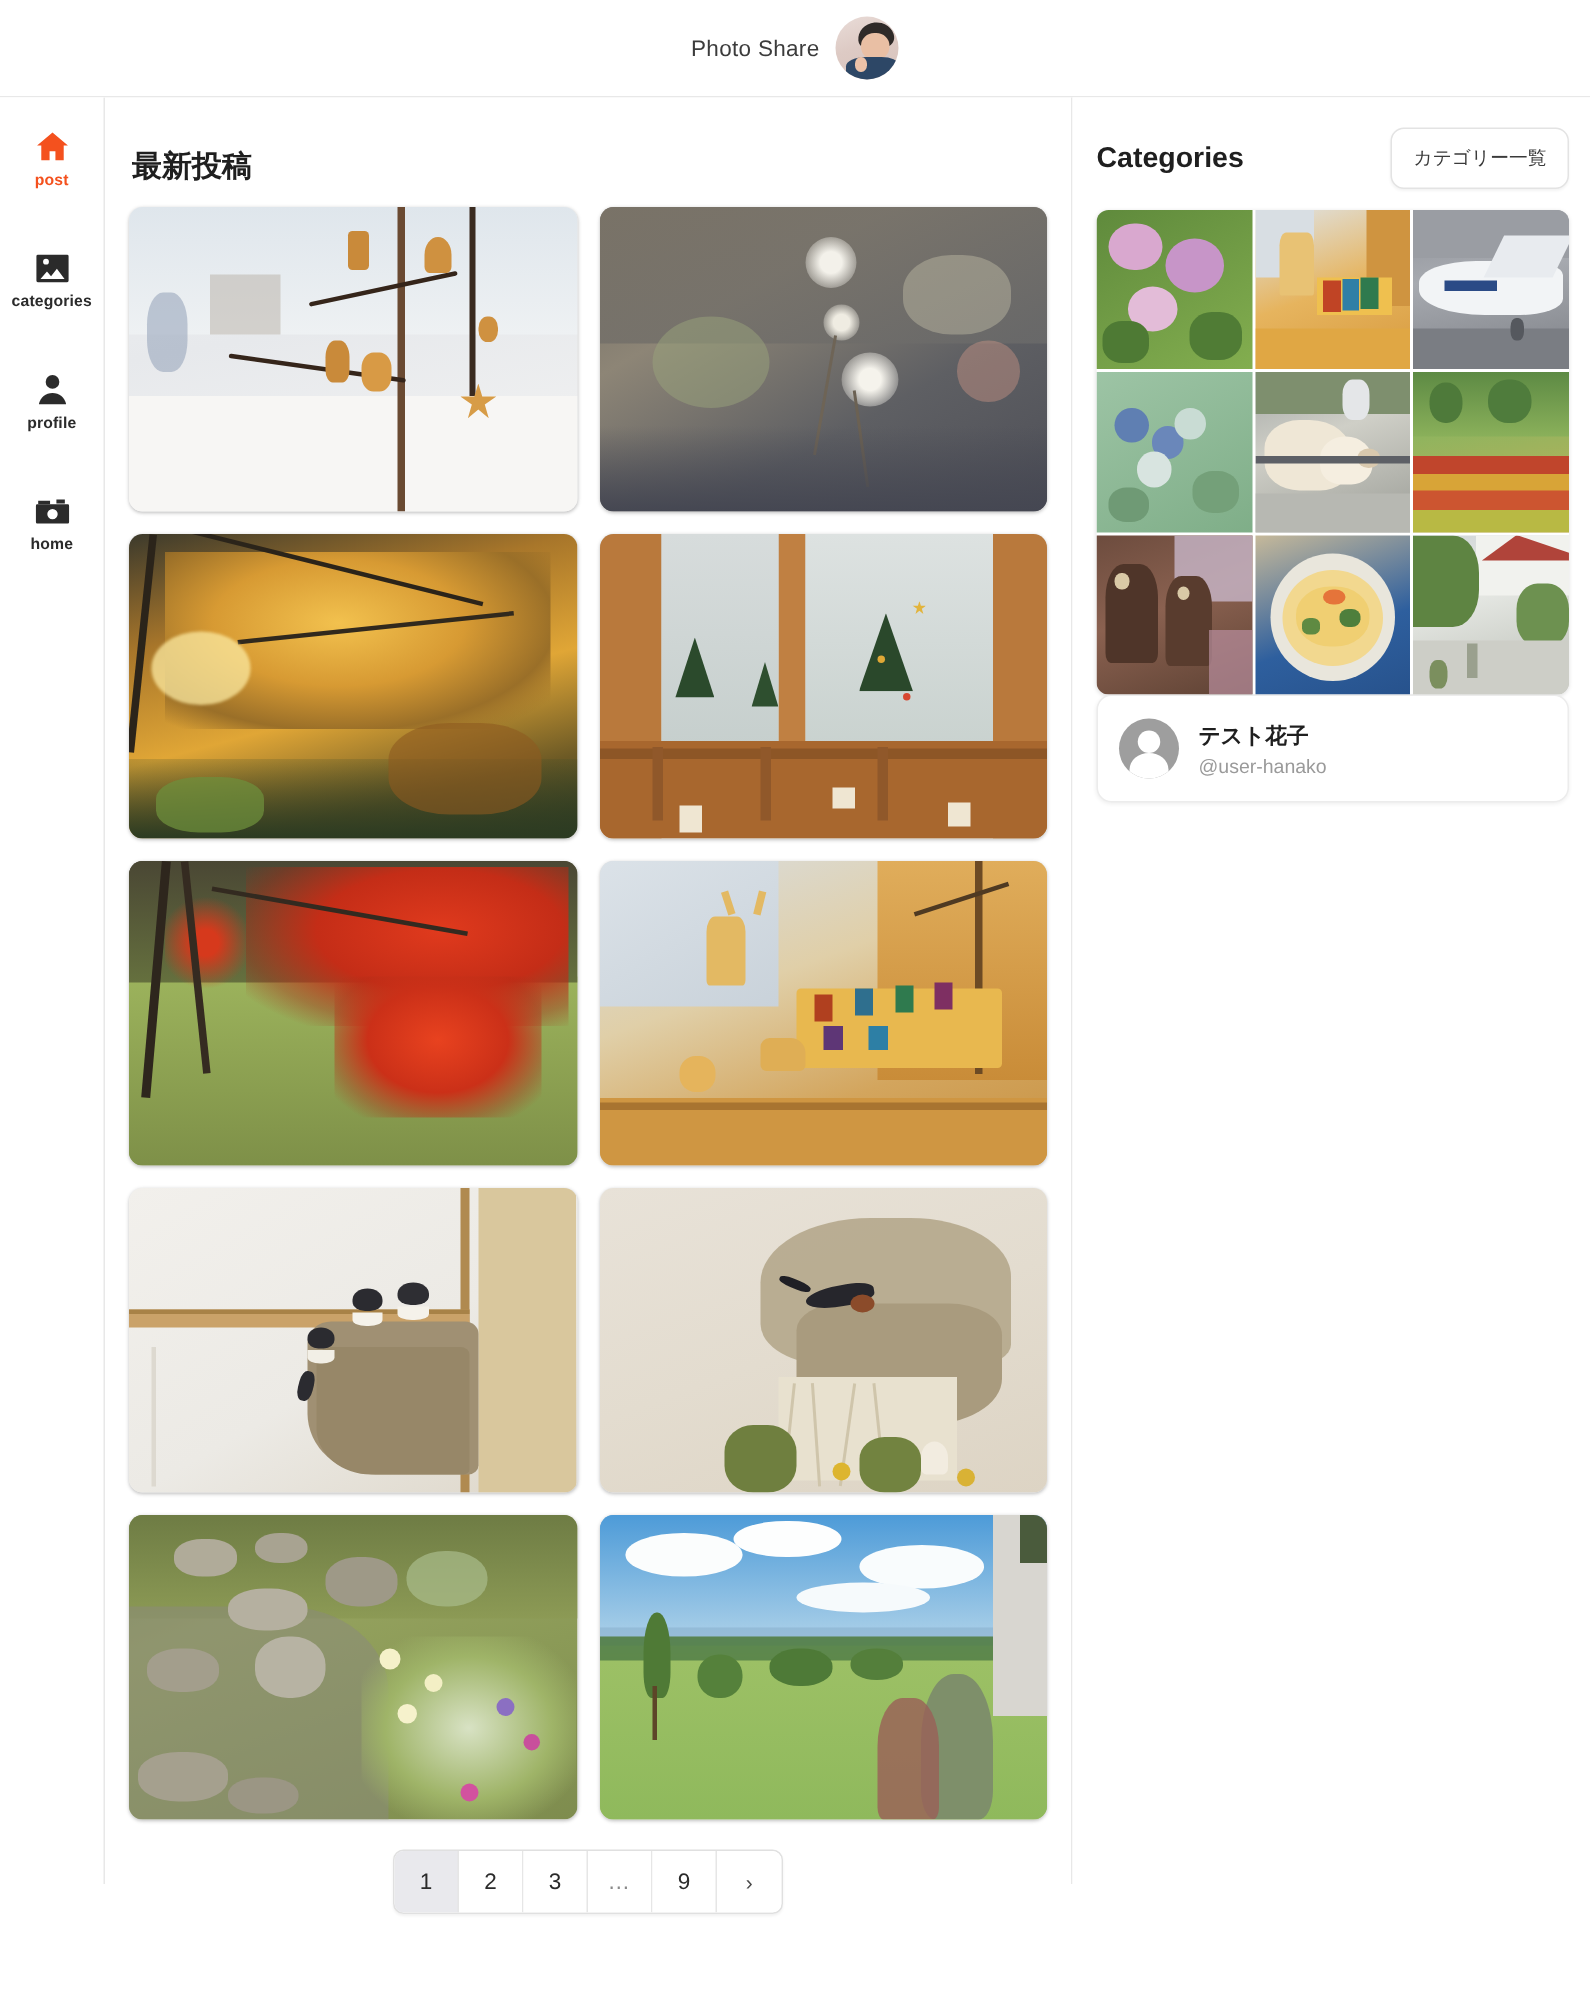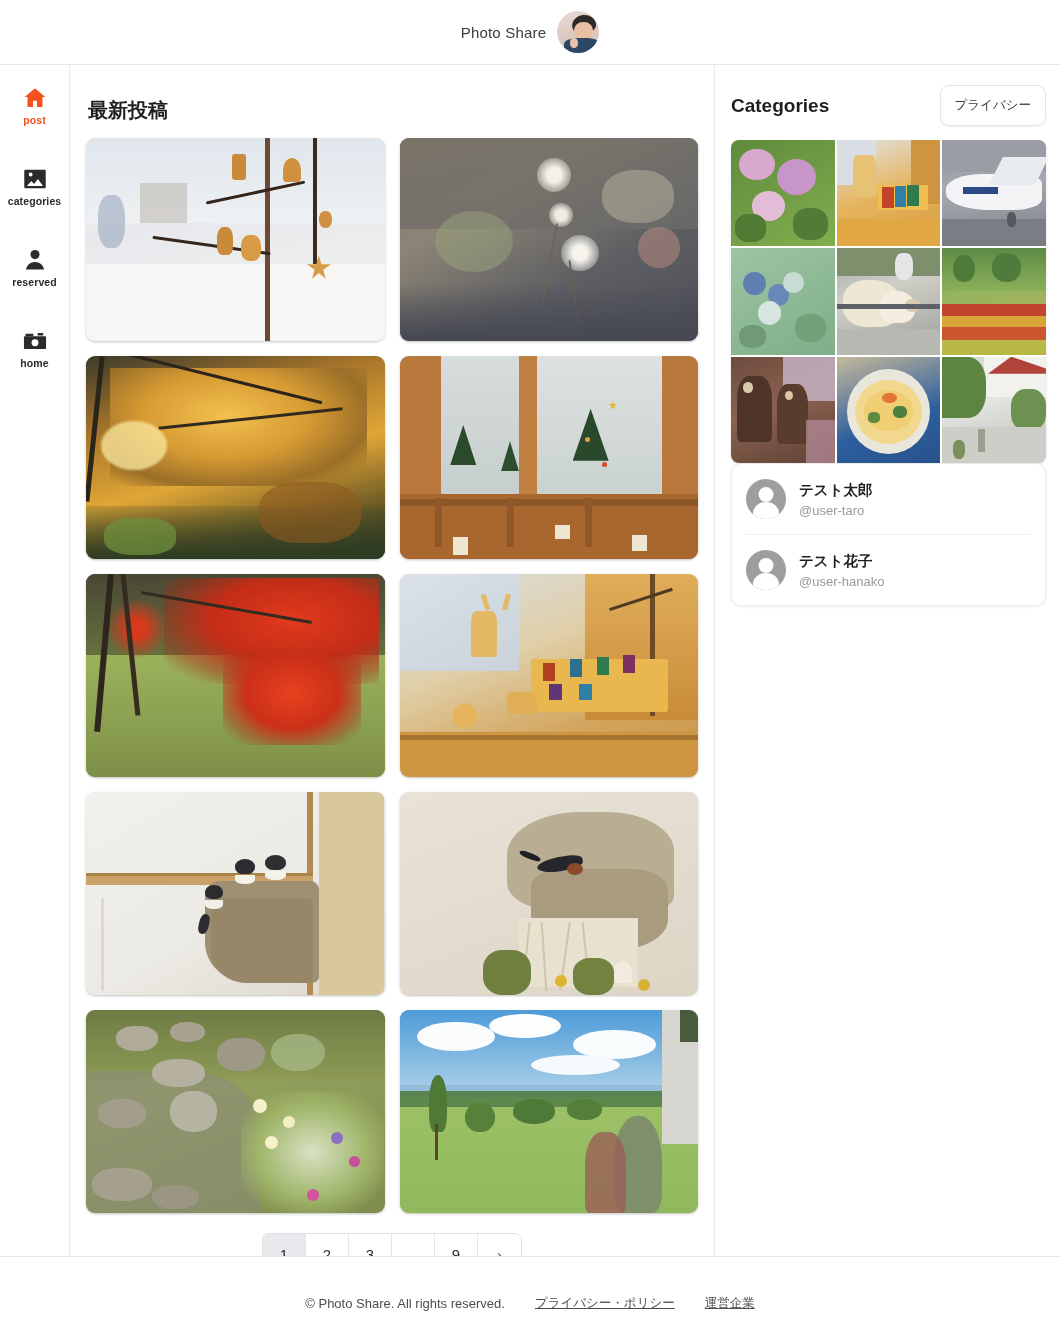--- a/index.html
+++ b/index.html
@@ -435,7 +435,7 @@
 
       <div class="rail-head">
         <span class="rail-title">Categories</span>
-        <button class="cat-btn">プライバシー</button>
+        <button class="cat-btn">カテゴリー一覧</button>
       </div>
 
       <div class="cat-mosaic">

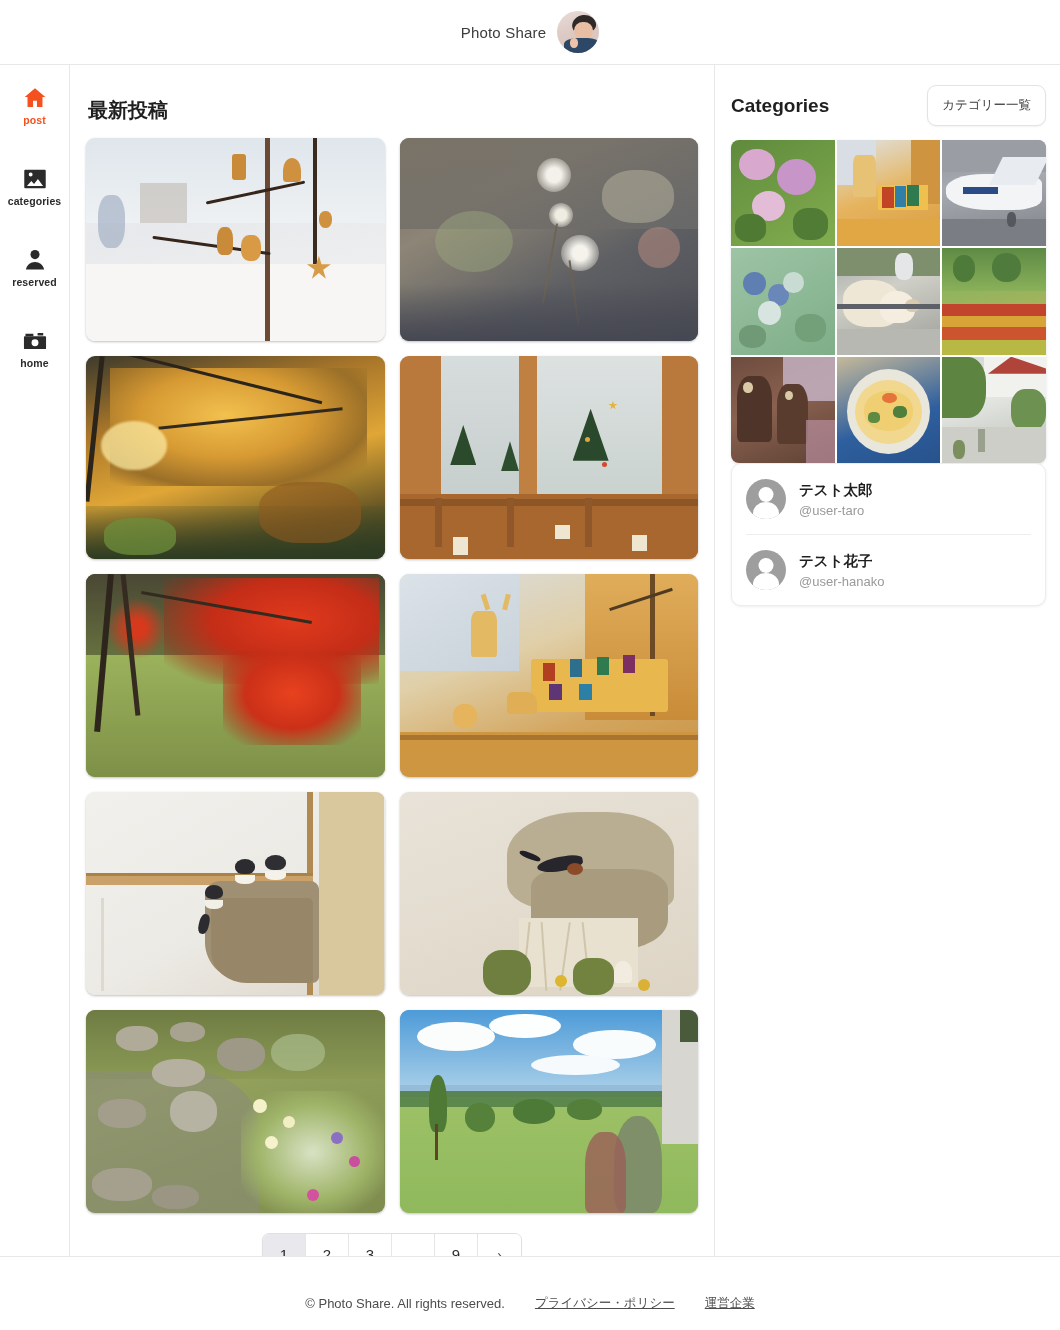--- a/index.html
+++ b/index.html
@@ -208,7 +208,7 @@
           <circle cx="12" cy="7" r="4.2" fill="#2b2b2b"></circle>
           <path fill="#2b2b2b" d="M3.6 20.8c.7-4.3 4.3-7 8.4-7s7.7 2.7 8.4 7z"></path>
         </svg>
-        <span class="nav-label">reserved</span>
+        <span class="nav-label">profile</span>
       </div>
 
       <div class="nav-item">

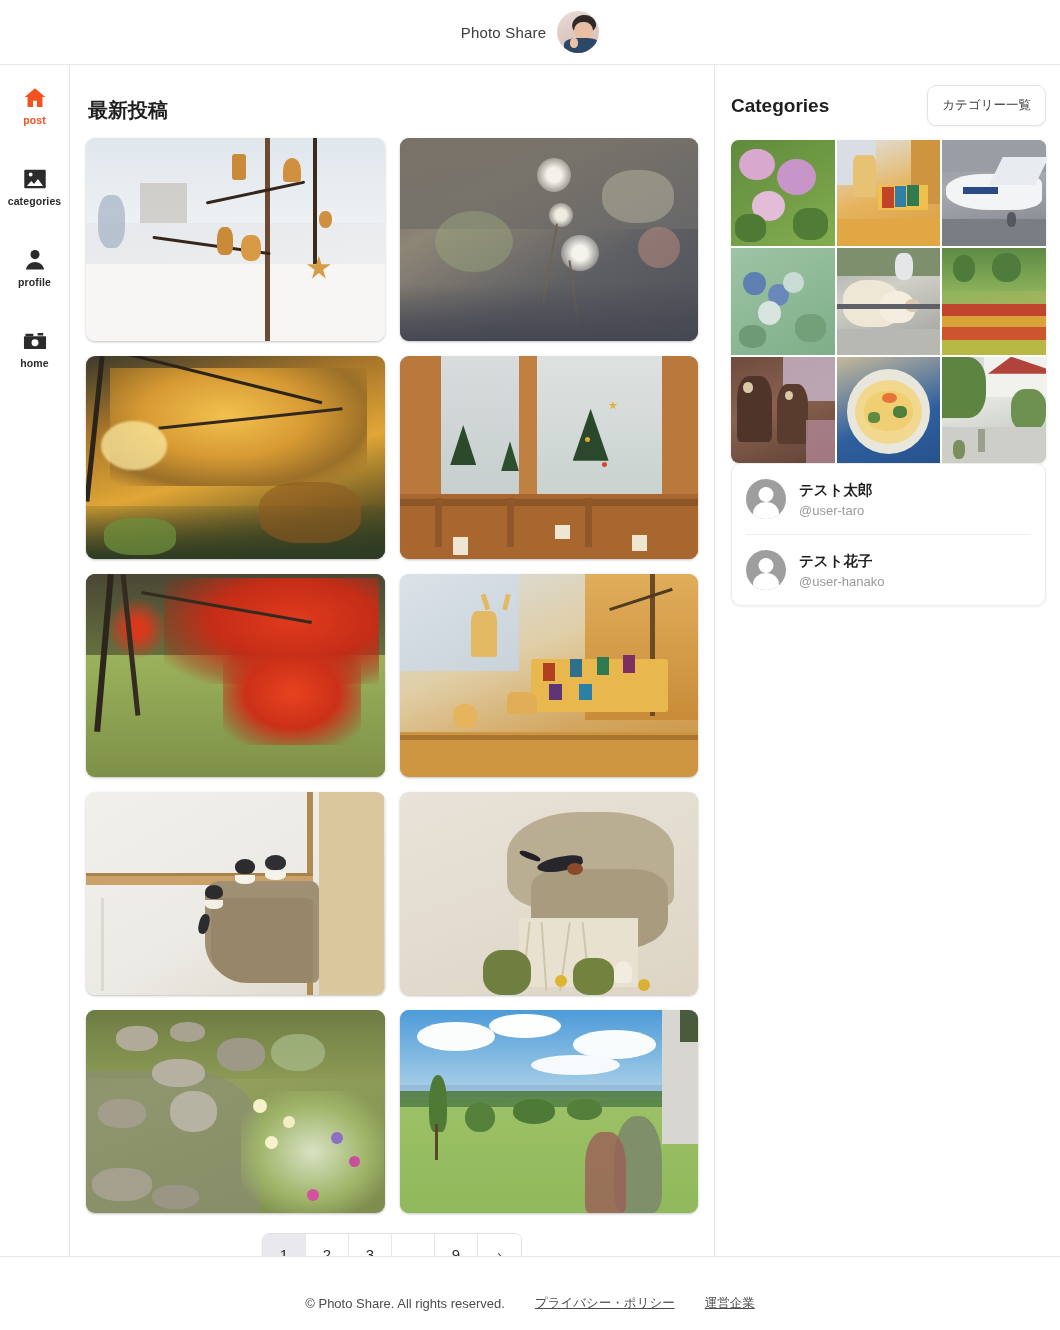--- a/index.html
+++ b/index.html
@@ -522,13 +522,6 @@
         <div class="user-row">
           <span class="u-avatar"></span>
           <span class="u-meta">
-            <span class="u-name">テスト太郎</span>
-            <span class="u-handle">@user-taro</span>
-          </span>
-        </div>
-        <div class="user-row">
-          <span class="u-avatar"></span>
-          <span class="u-meta">
             <span class="u-name">テスト花子</span>
             <span class="u-handle">@user-hanako</span>
           </span>

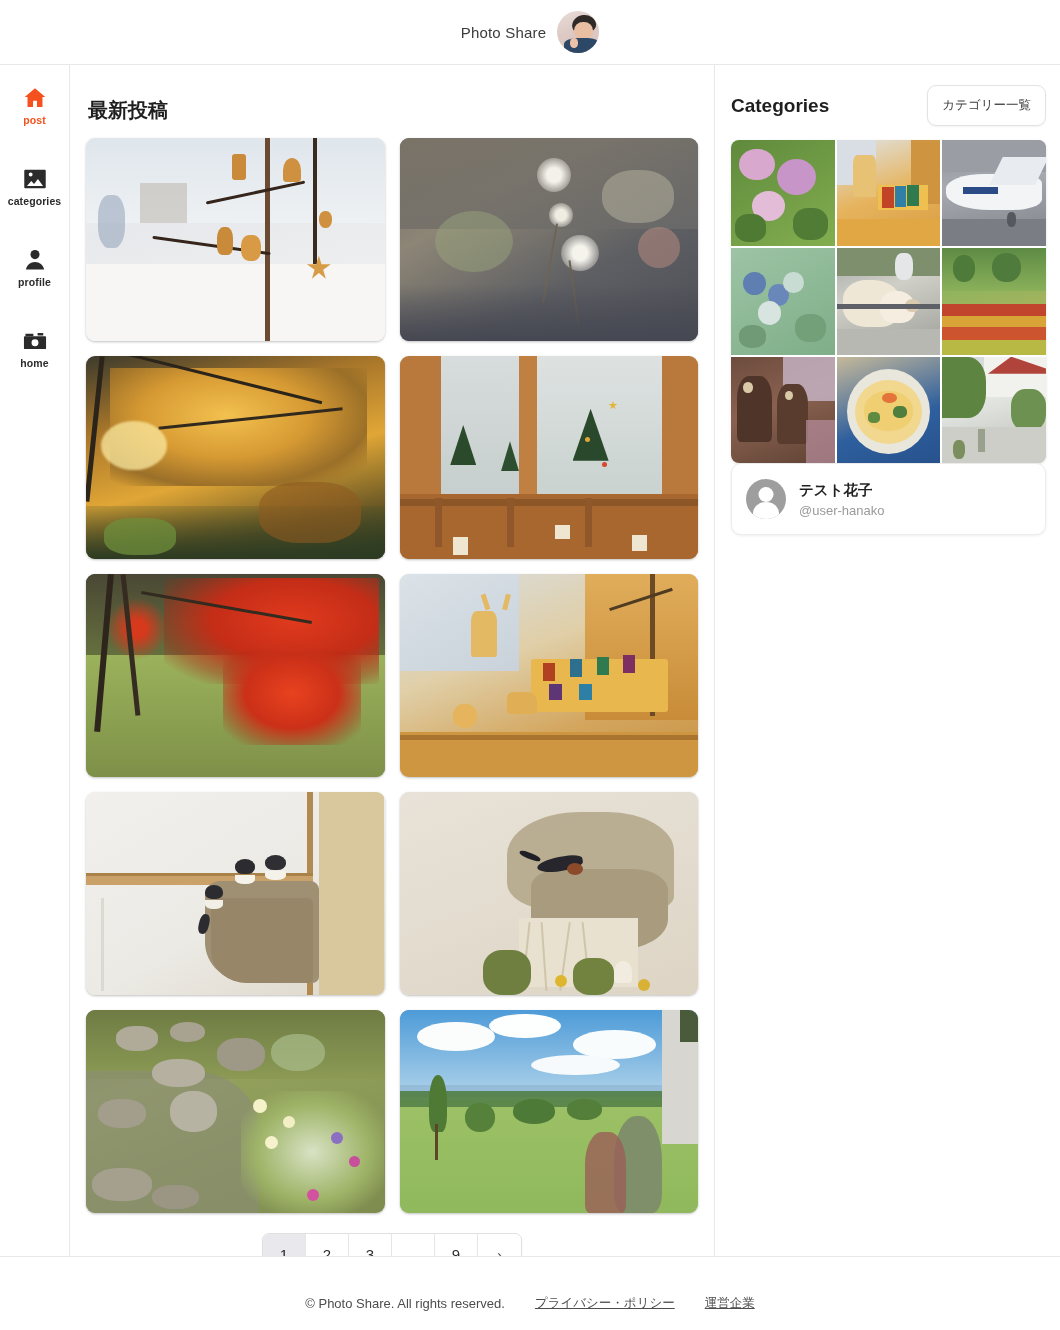--- a/index.html
+++ b/index.html
@@ -531,13 +531,6 @@
     </aside>
   </div>
 
-  <footer class="footer">
-    <div class="footer-inner">
-      <span class="copyright">© Photo Share. All rights reserved.</span>
-      <a class="flink">プライバシー・ポリシー</a>
-      <a class="flink">運営企業</a>
-    </div>
-  </footer>
 
 </div>
 

